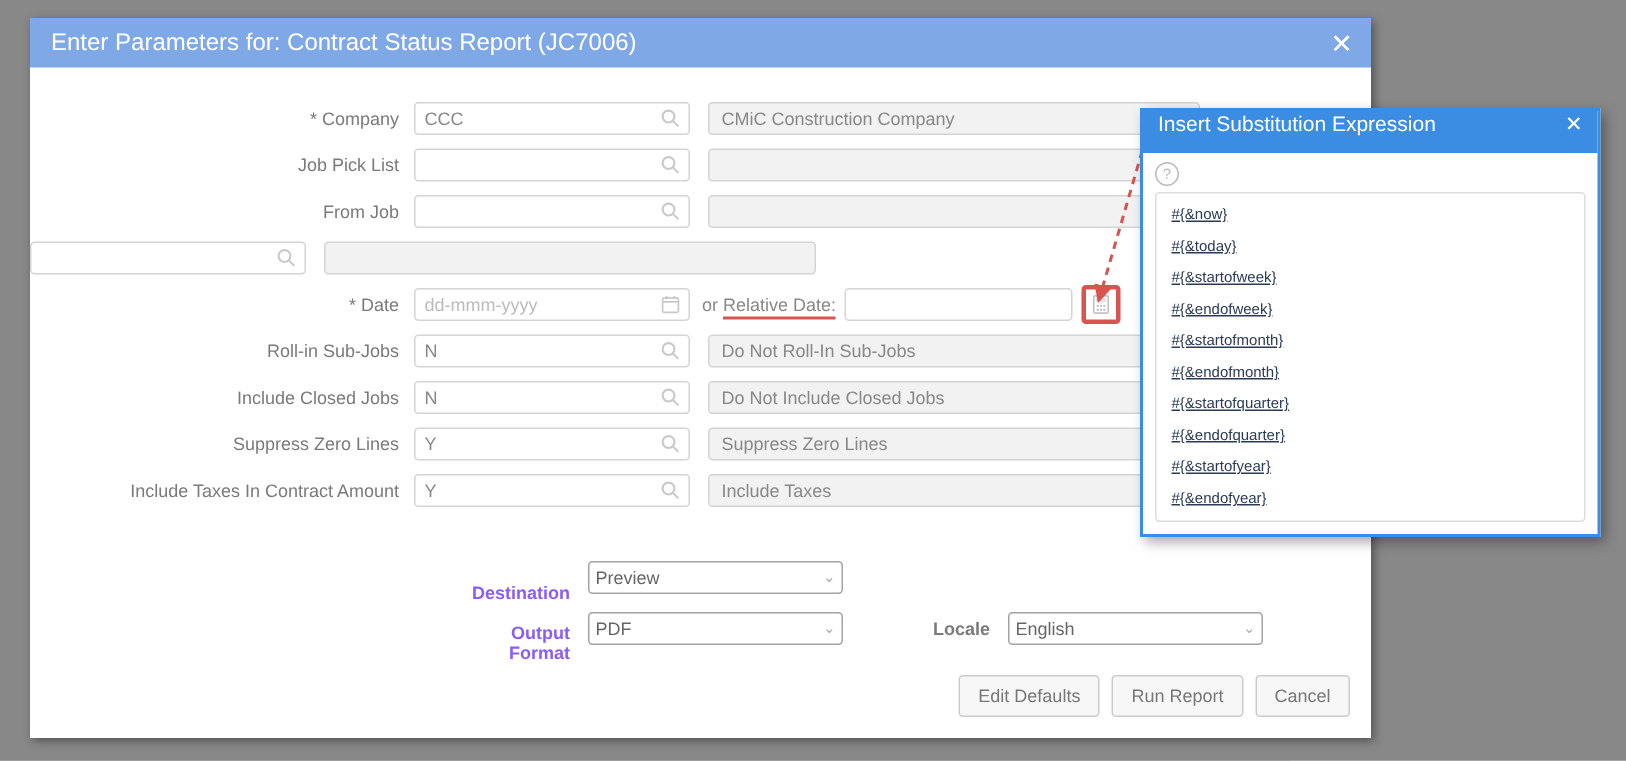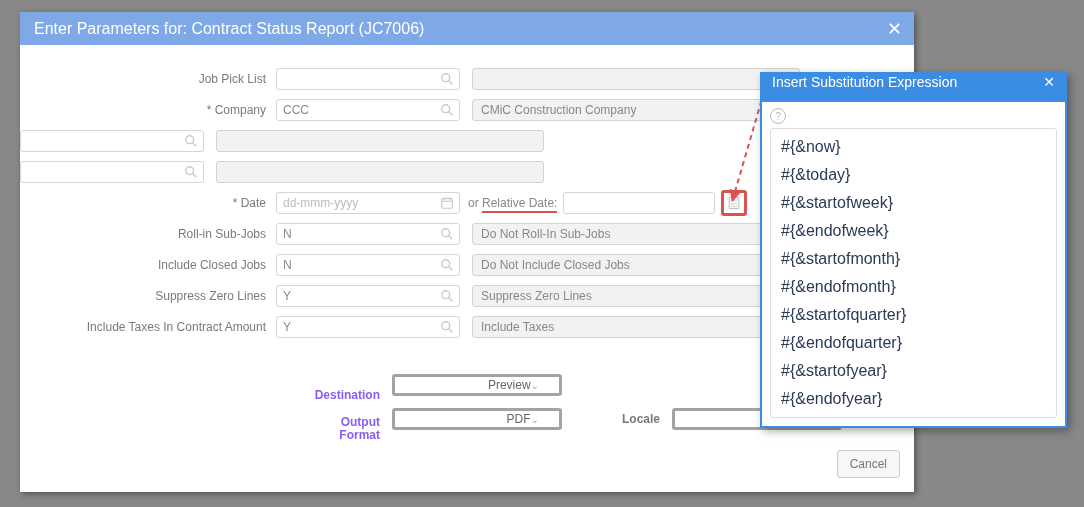--- a/index.html
+++ b/index.html
@@ -56,6 +56,18 @@
     <div class="body">
 
       <div class="row">
+        <div class="lbl req">Company</div>
+        <div class="inp">
+          <span>CCC</span>
+          <svg class="ico" viewBox="0 0 16 16">
+              <circle cx="6.5" cy="6.5" r="4.5" fill="none" stroke="#888" stroke-width="1.6"></circle>
+              <line x1="10" y1="10" x2="14" y2="14" stroke="#888" stroke-width="1.6"></line>
+            </svg>
+        </div>
+        <div class="desc">CMiC Construction Company</div>
+      </div>
+
+      <div class="row">
         <div class="lbl">Job Pick List</div>
         <div class="inp">
           <span></span>
@@ -65,18 +77,6 @@
             </svg>
         </div>
         <div class="desc"></div>
-      </div>
-
-      <div class="row">
-        <div class="lbl req">Company</div>
-        <div class="inp">
-          <span>CCC</span>
-          <svg class="ico" viewBox="0 0 16 16">
-              <circle cx="6.5" cy="6.5" r="4.5" fill="none" stroke="#888" stroke-width="1.6"></circle>
-              <line x1="10" y1="10" x2="14" y2="14" stroke="#888" stroke-width="1.6"></line>
-            </svg>
-        </div>
-        <div class="desc">CMiC Construction Company</div>
       </div>
 
       <div class="row">

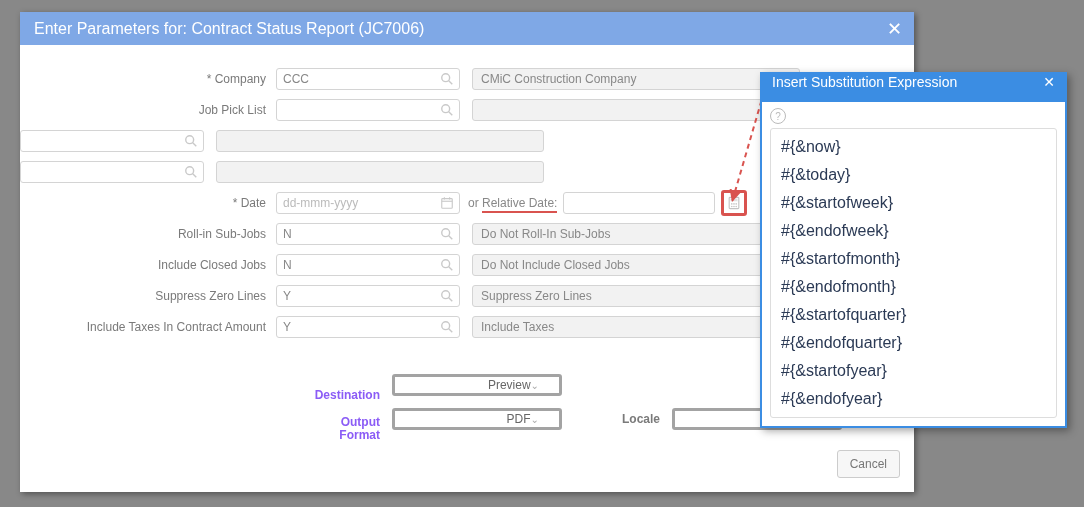--- a/index.html
+++ b/index.html
@@ -80,6 +80,7 @@
       </div>
 
       <div class="row">
+        <div class="lbl">From Job</div>
         <div class="inp">
           <span></span>
           <svg class="ico" viewBox="0 0 16 16">

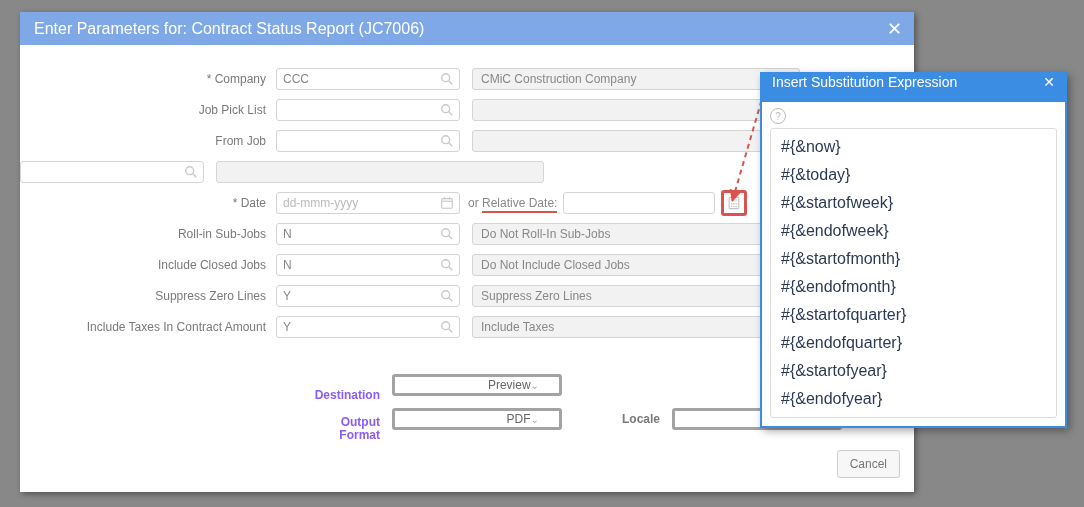--- a/index.html
+++ b/index.html
@@ -36,7 +36,7 @@
   .popup-body{padding:6px 8px 8px 8px;}
   .help{width:14px;height:14px;border:1.5px solid #bbb;border-radius:50%;color:#bbb;font-size:10px;display:flex;align-items:center;justify-content:center;margin-bottom:4px;}
   .expr-box{border:1px solid #ddd;border-radius:3px;padding:4px 0;}
-  .expr{padding:5px 10px;color:#2b3a55;font-size:16px;cursor:pointer;}
+  .expr{padding:5px 10px;color:#2b3a55;font-size:10px;cursor:pointer;text-decoration:underline;}
   
   .arrow{position:absolute;pointer-events:none;}
   

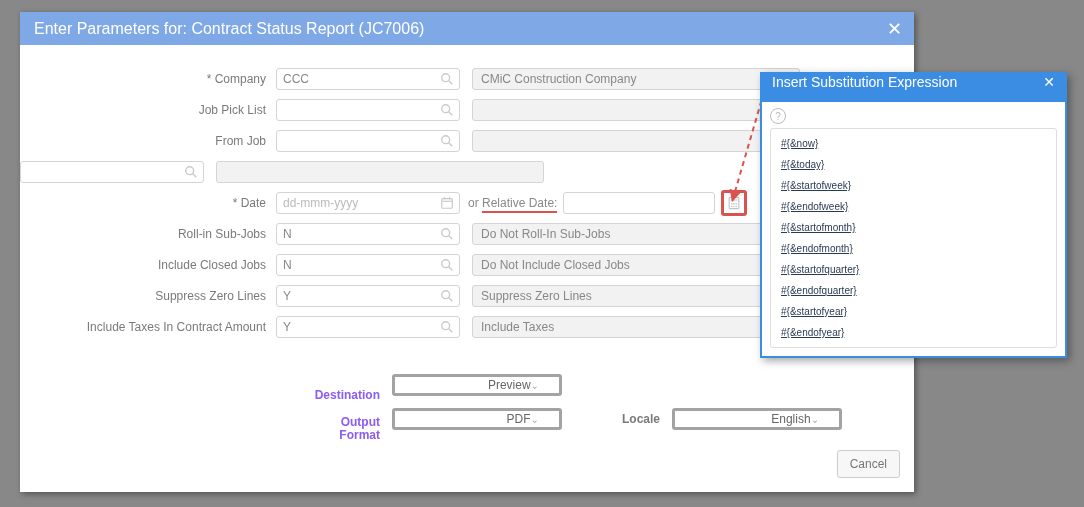--- a/index.html
+++ b/index.html
@@ -22,7 +22,7 @@
   .rel-box{margin-left:6px;width:26px;height:26px;border:3px solid #d9534f;border-radius:3px;display:flex;align-items:center;justify-content:center;box-sizing:border-box;position:relative;}
   .rel-box .calc{width:14px;height:14px;opacity:.5;}
   .sep{height:26px;}
-  .sel{width:184px;height:22px;border:3px solid #a3a3a3;border-radius:3px;background:#fff;display:flex;align-items:center;justify-content:flex-end;padding:0 20px;color:#666;font-size:12px;box-sizing:border-box;}
+  .sel{width:184px;height:22px;border:1px solid #a3a3a3;border-radius:3px;background:#fff;display:flex;align-items:center;justify-content:space-between;padding:0 4px;color:#666;font-size:12px;box-sizing:border-box;}
   .chev{font-size:10px;color:#aaa;}
   .row2{display:flex;align-items:center;height:34px;}
   .lbl2{width:360px;text-align:right;padding-right:12px;color:#8b5cf6;font-size:12px;font-weight:bold;margin-top:20px;}

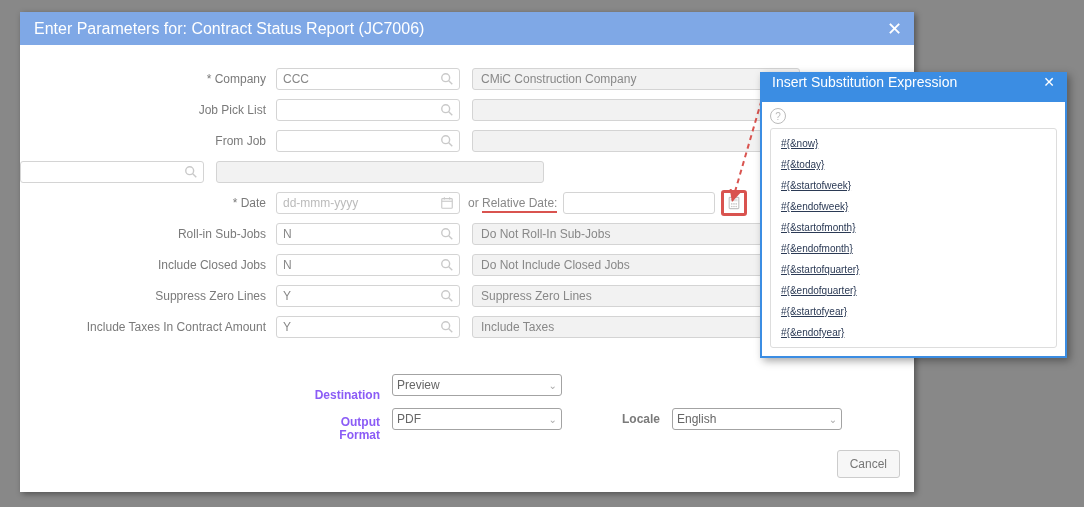--- a/index.html
+++ b/index.html
@@ -205,6 +205,7 @@
     </div>
 
     <div class="btns">
+      <div class="btn">Edit Defaults</div>
       <div class="btn">Cancel</div>
     </div>
   </div>

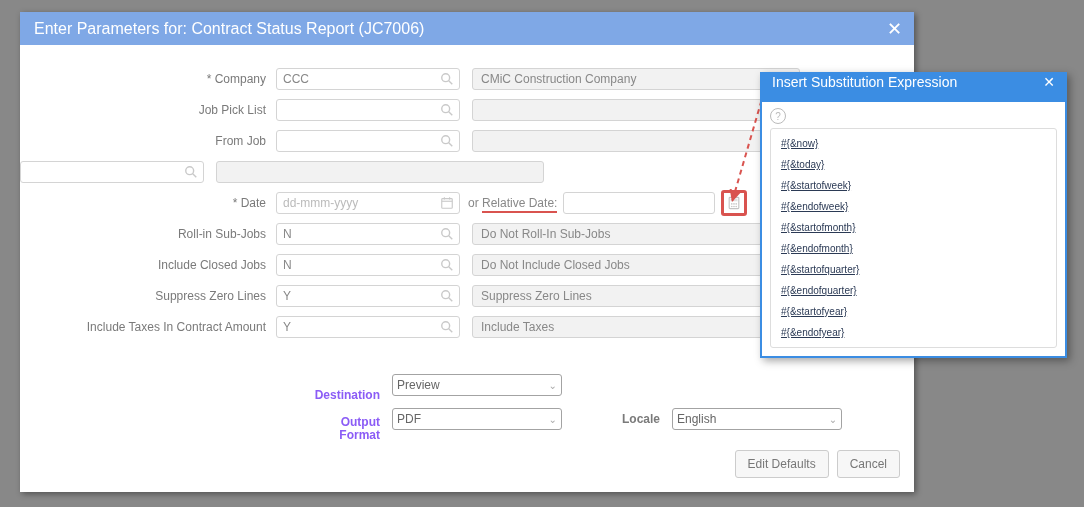--- a/index.html
+++ b/index.html
@@ -206,6 +206,7 @@
 
     <div class="btns">
       <div class="btn">Edit Defaults</div>
+      <div class="btn">Run Report</div>
       <div class="btn">Cancel</div>
     </div>
   </div>

